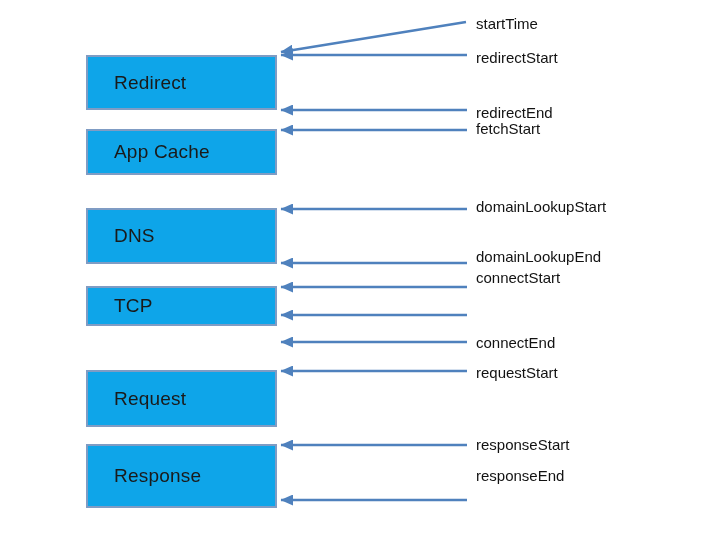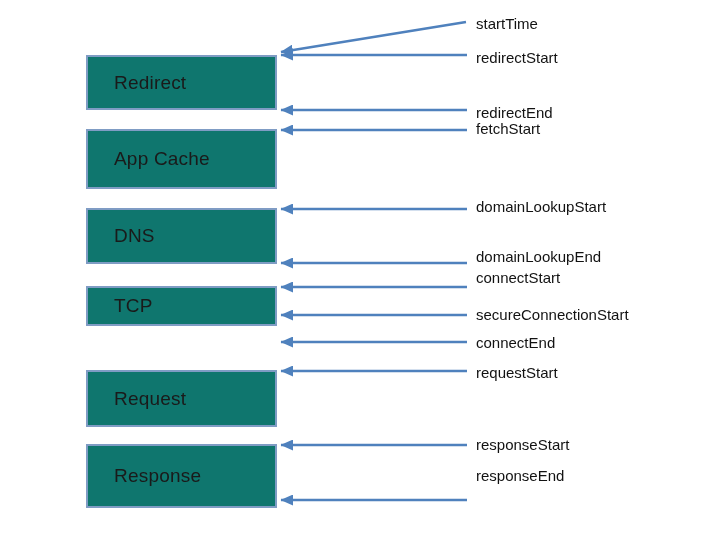--- a/index.html
+++ b/index.html
@@ -10,7 +10,7 @@
   .arrows-layer { position:absolute; left:0; top:0; width:720px; height:540px; }
   .phase-box {
     position:absolute; left:86px; width:191px; box-sizing:border-box;
-    background:#0f766e; border:2px solid #7f9cc4;
+    background:#0ea5e9; border:2px solid #7f9cc4;
     display:flex; align-items:center;
   }
   .phase-box span {

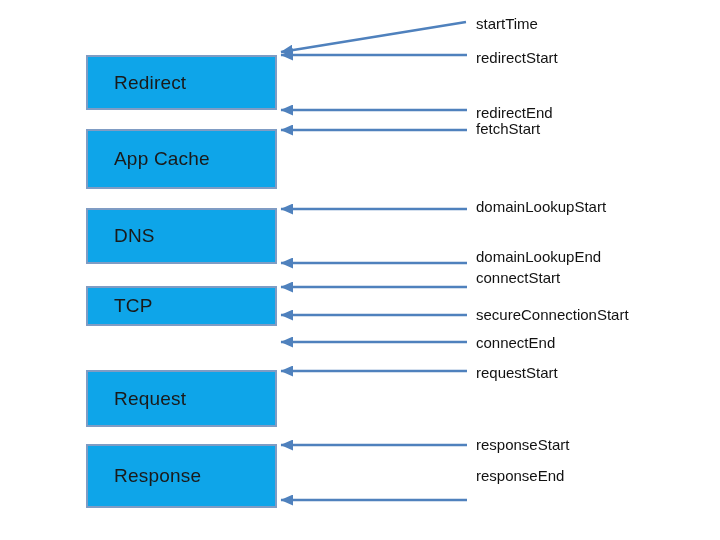--- a/index.html
+++ b/index.html
@@ -22,7 +22,7 @@
   }
   
   #b0 { top:55px;  height:55px; }
-  #b1 { top:129px; height:60px; }
+  #b1 { top:129px; height:46px; }
   #b2 { top:208px; height:56px; }
   #b3 { top:286px; height:40px; }
   #b4 { top:370px; height:57px; }

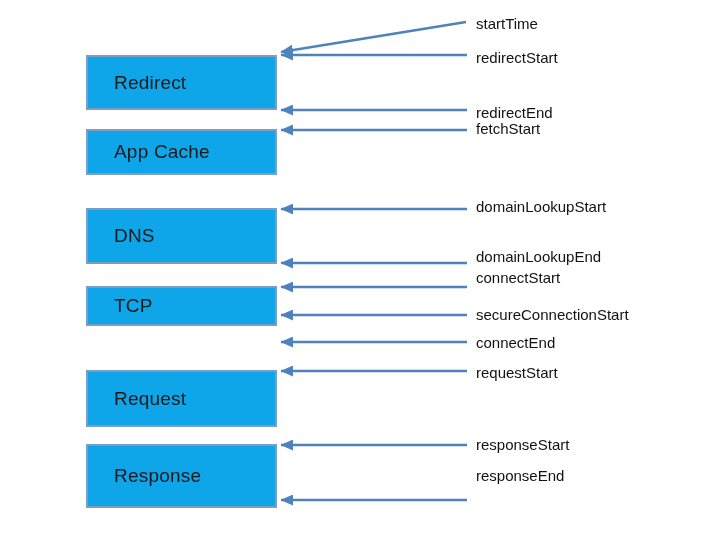--- a/index.html
+++ b/index.html
@@ -94,7 +94,6 @@
   <div class="marker-label" id="m4">domainLookupStart</div>
   <div class="marker-label" id="m5">domainLookupEnd</div>
   <div class="marker-label" id="m6">connectStart</div>
-  <div class="marker-label" id="m7">secureConnectionStart</div>
   <div class="marker-label" id="m8">connectEnd</div>
   <div class="marker-label" id="m9">requestStart</div>
   <div class="marker-label" id="m10">responseStart</div>

